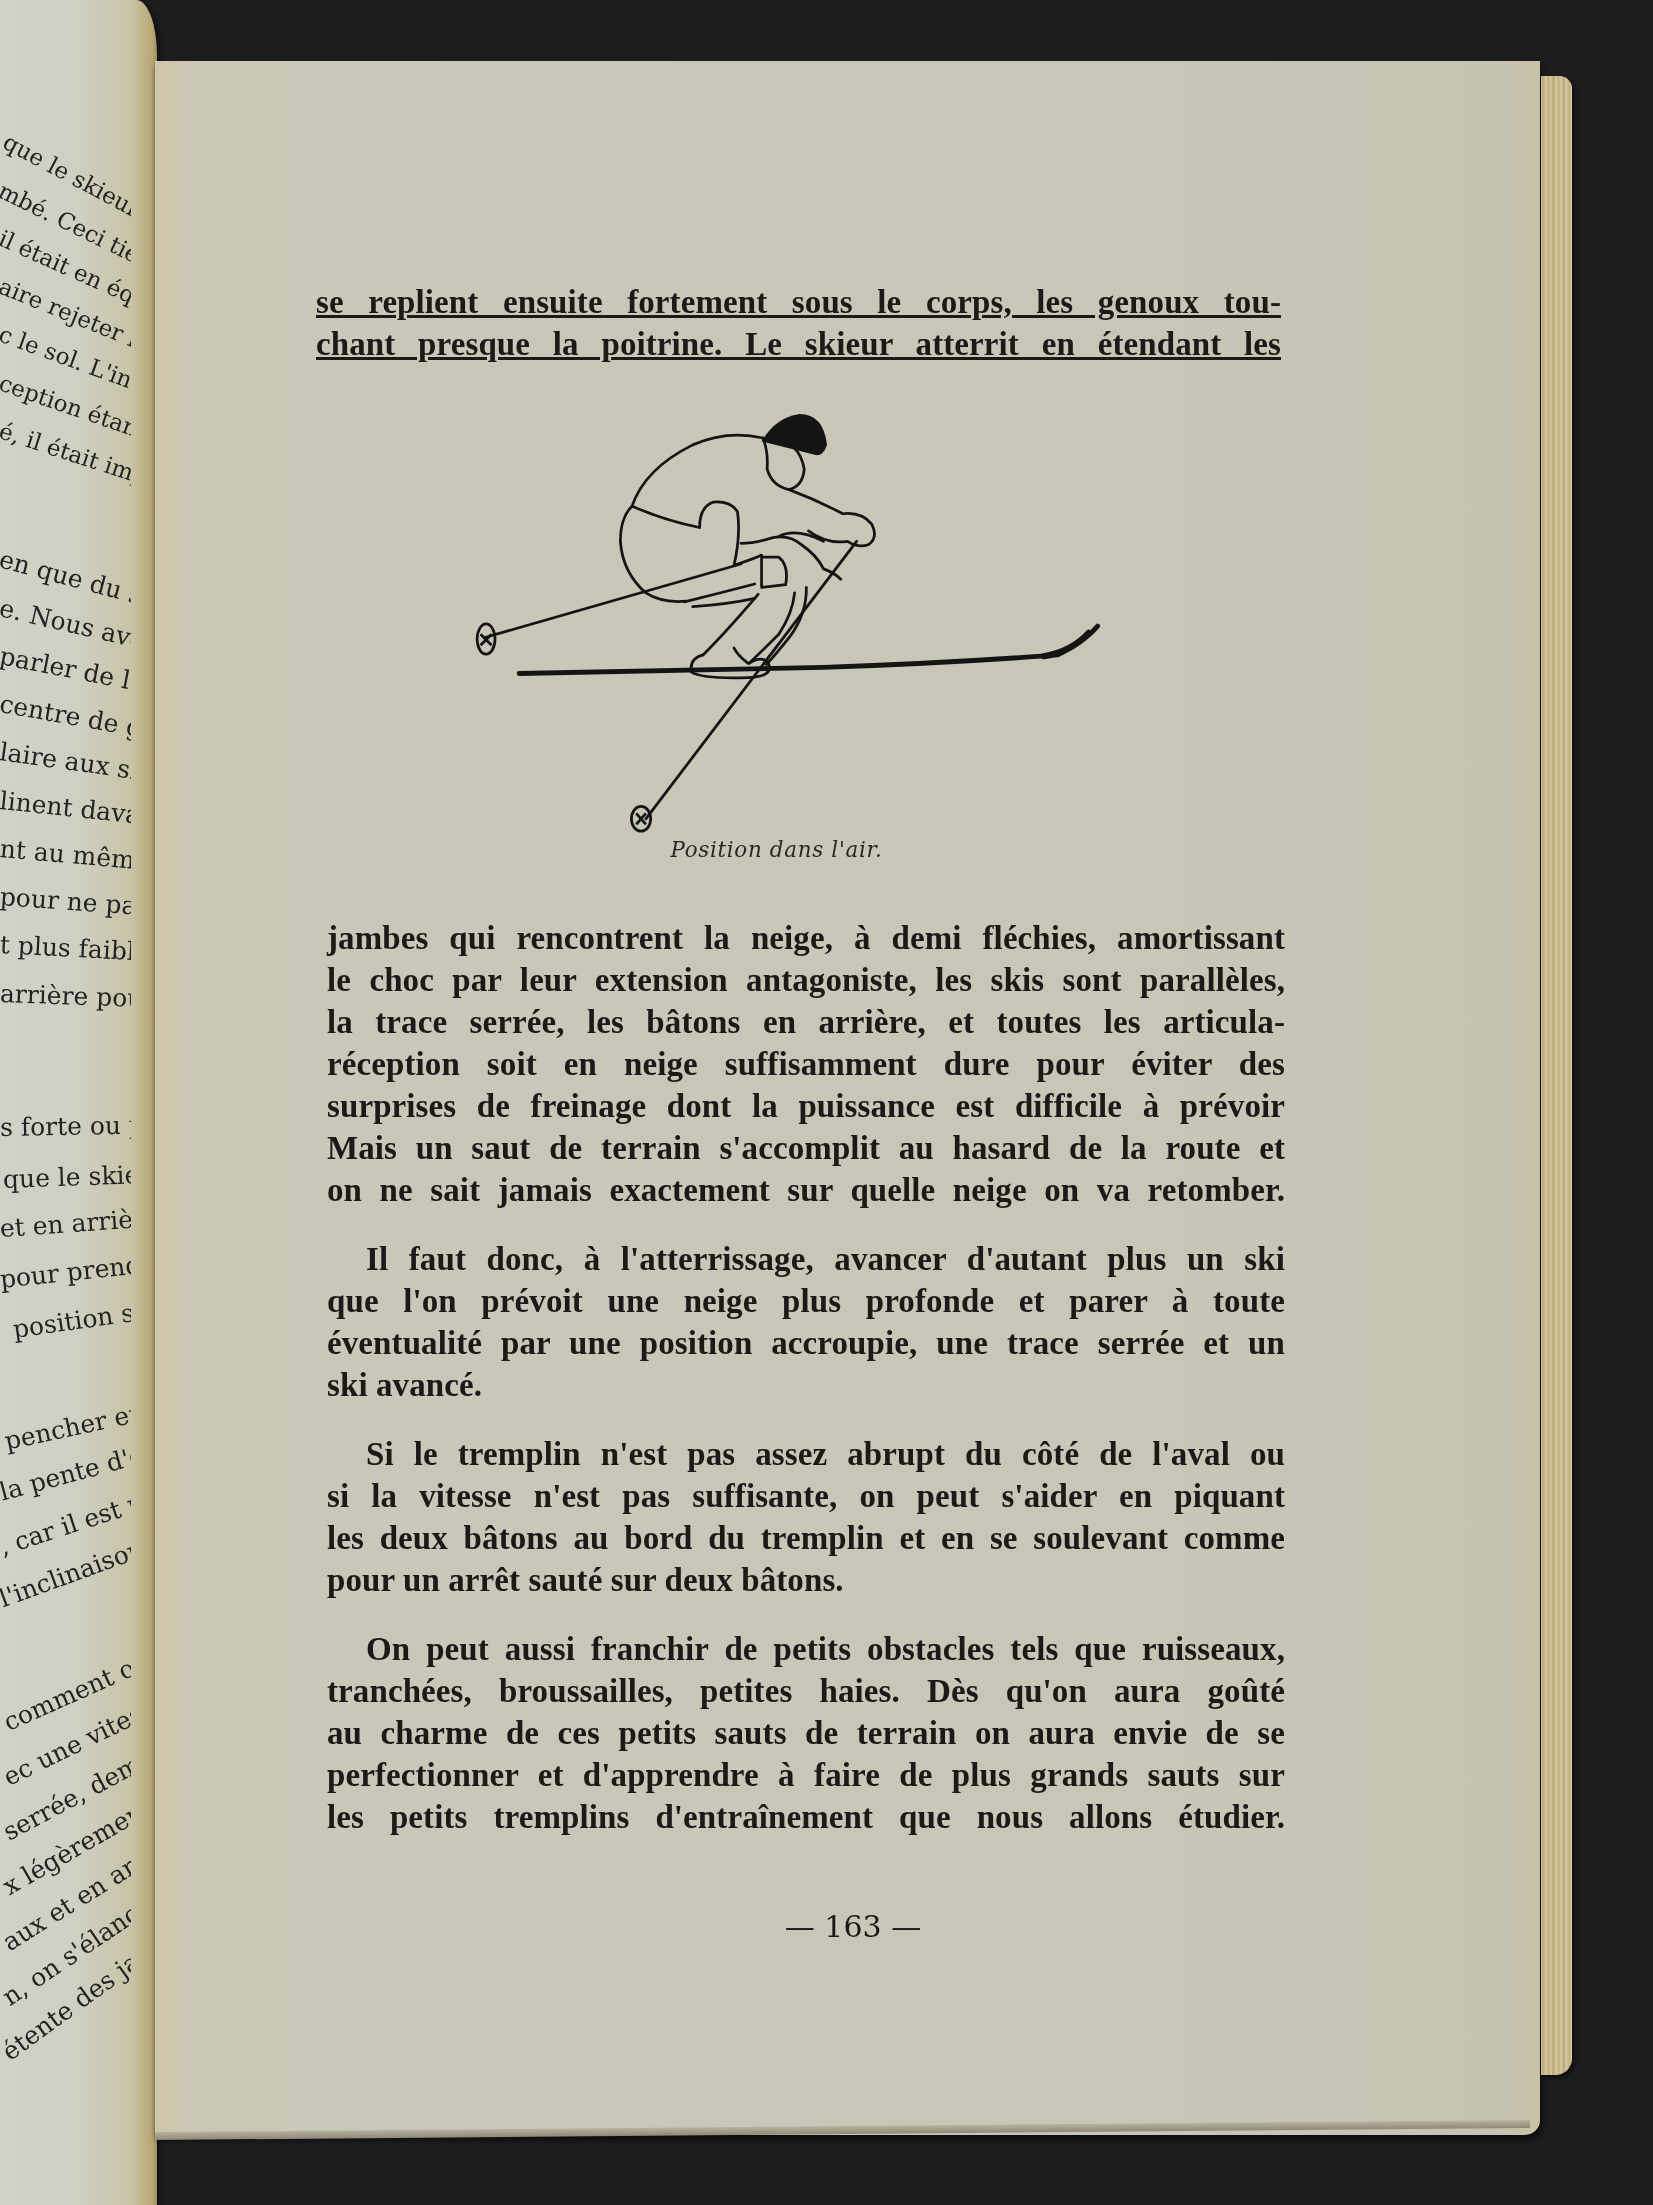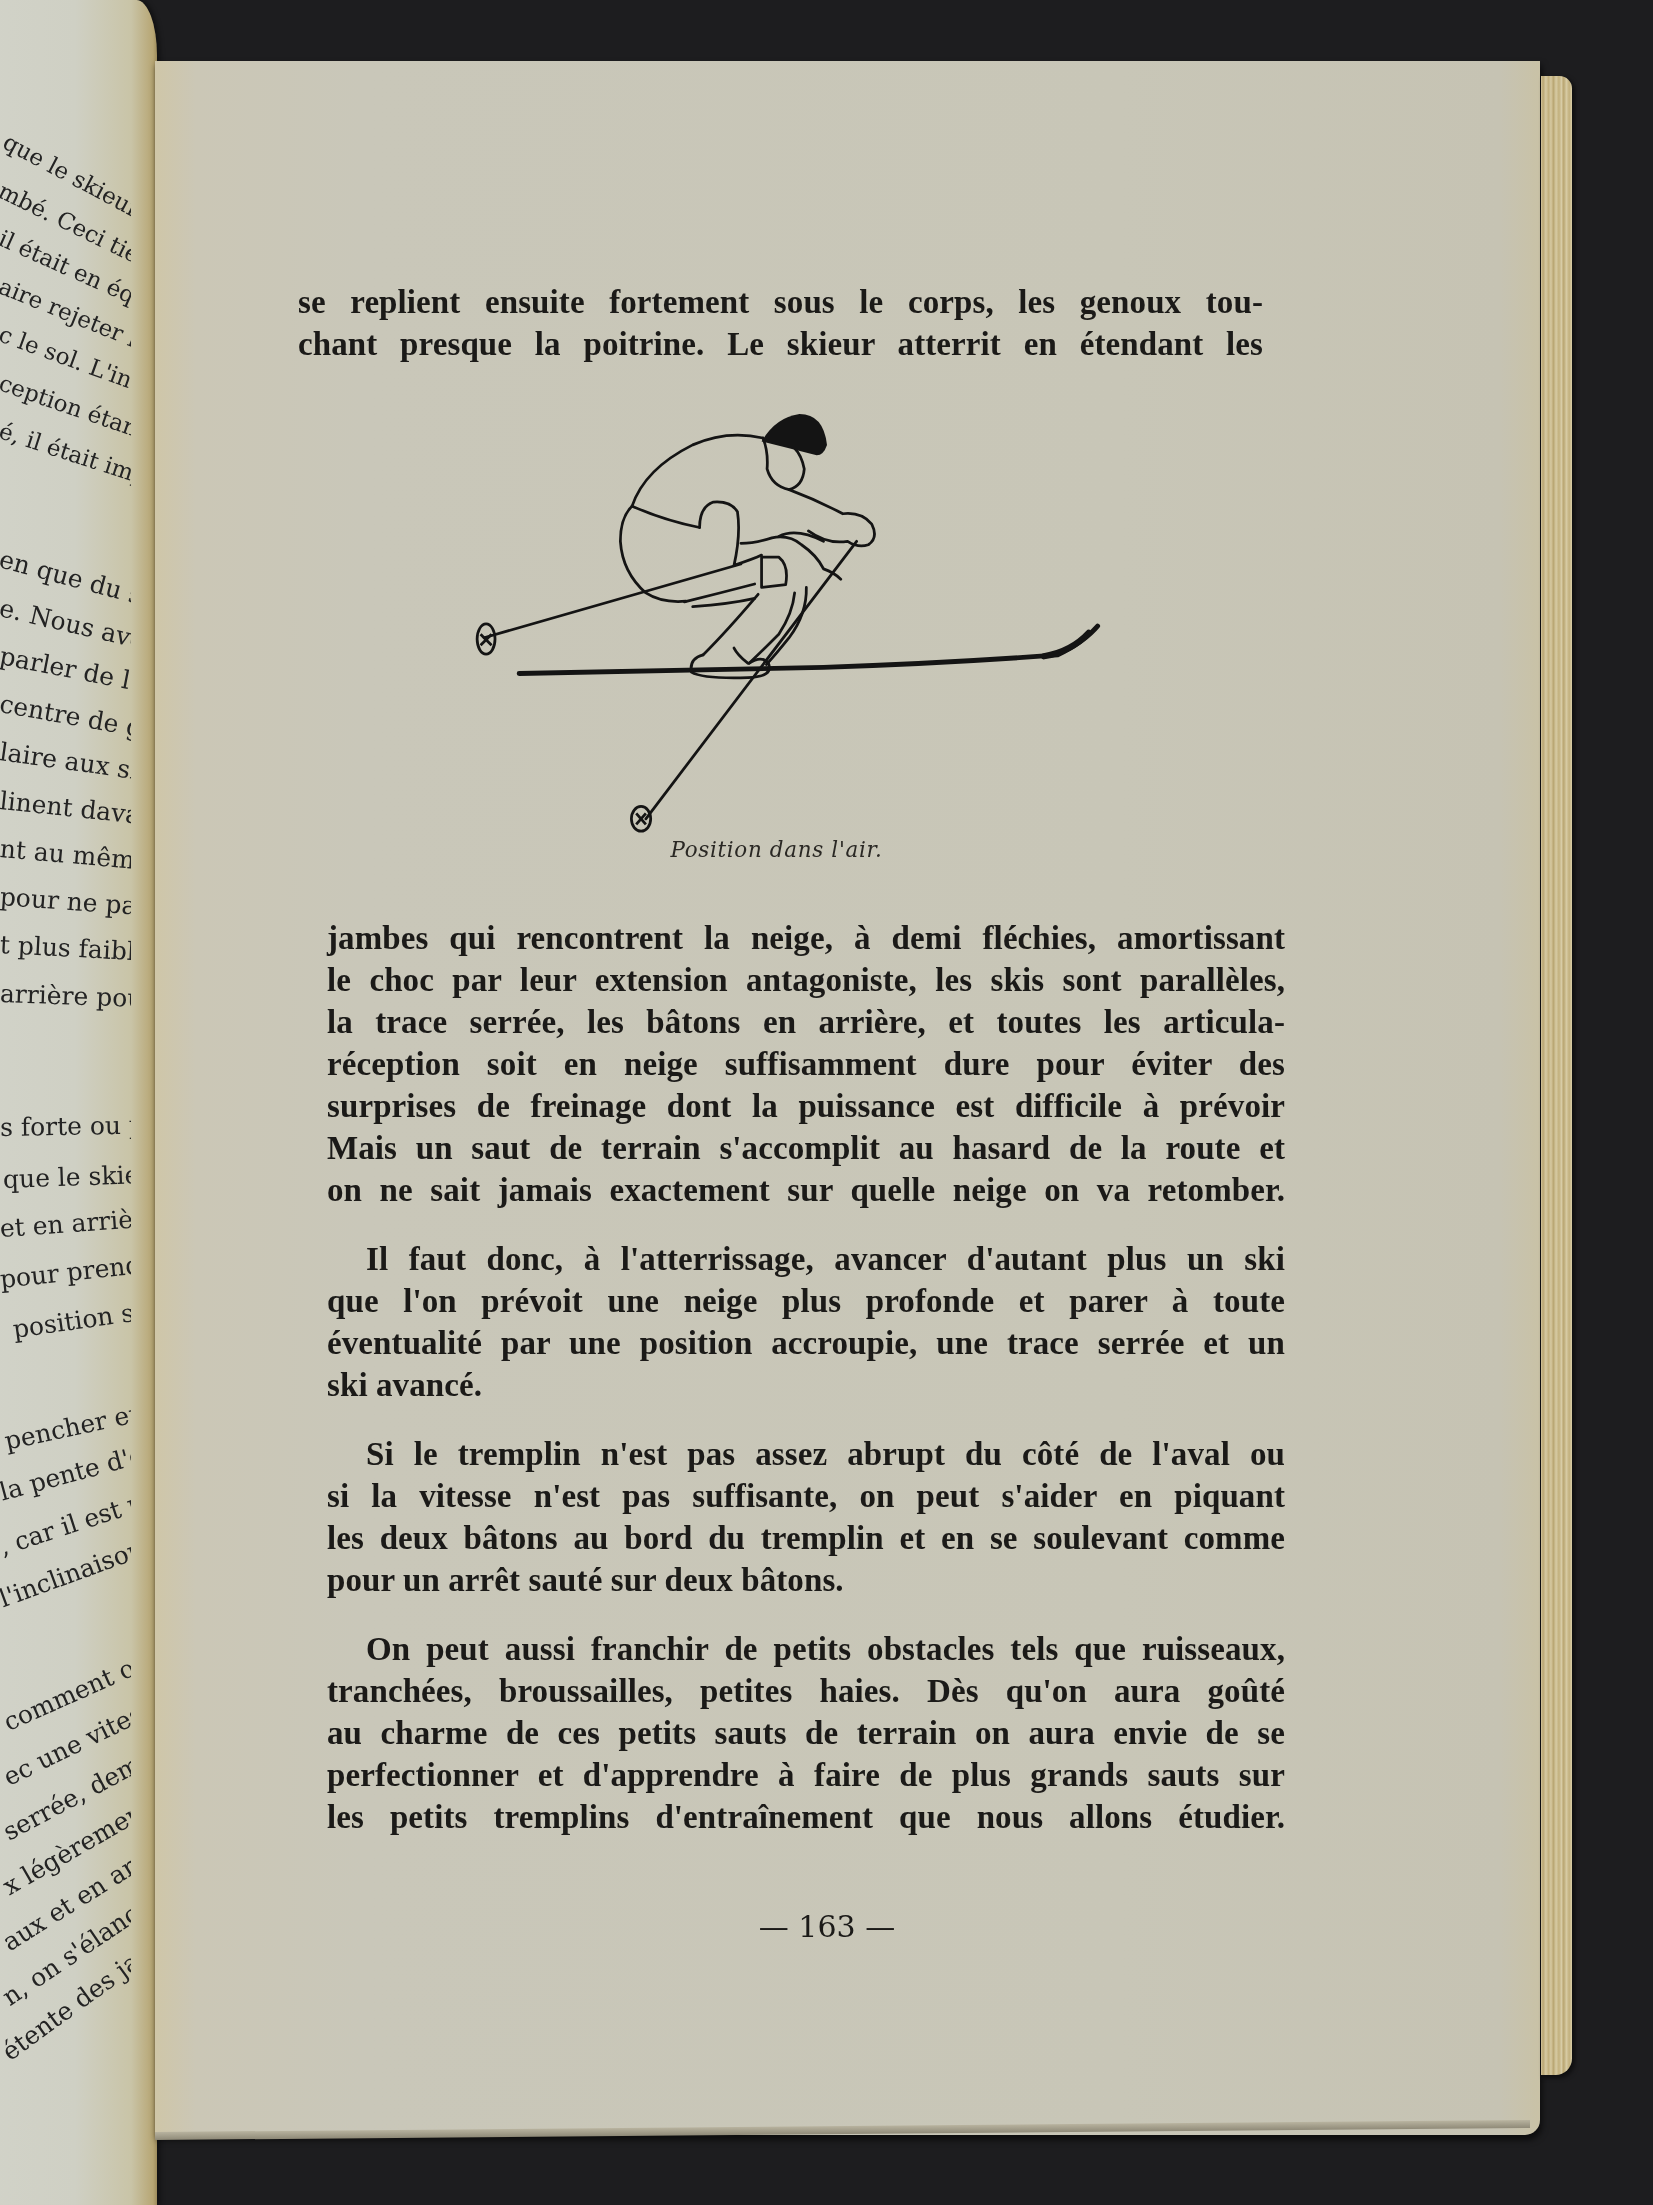--- a/index.html
+++ b/index.html
@@ -72,7 +72,7 @@
       margin-top: 27px;
     }
 
-    .top-text { top: 281px; left: 298px; width: 965px; }
+    .top-text { top: 281px; left: 316px; width: 965px; text-decoration: underline; }
     .main-text { top: 917px; left: 327px; width: 958px; }
 
     .figure {

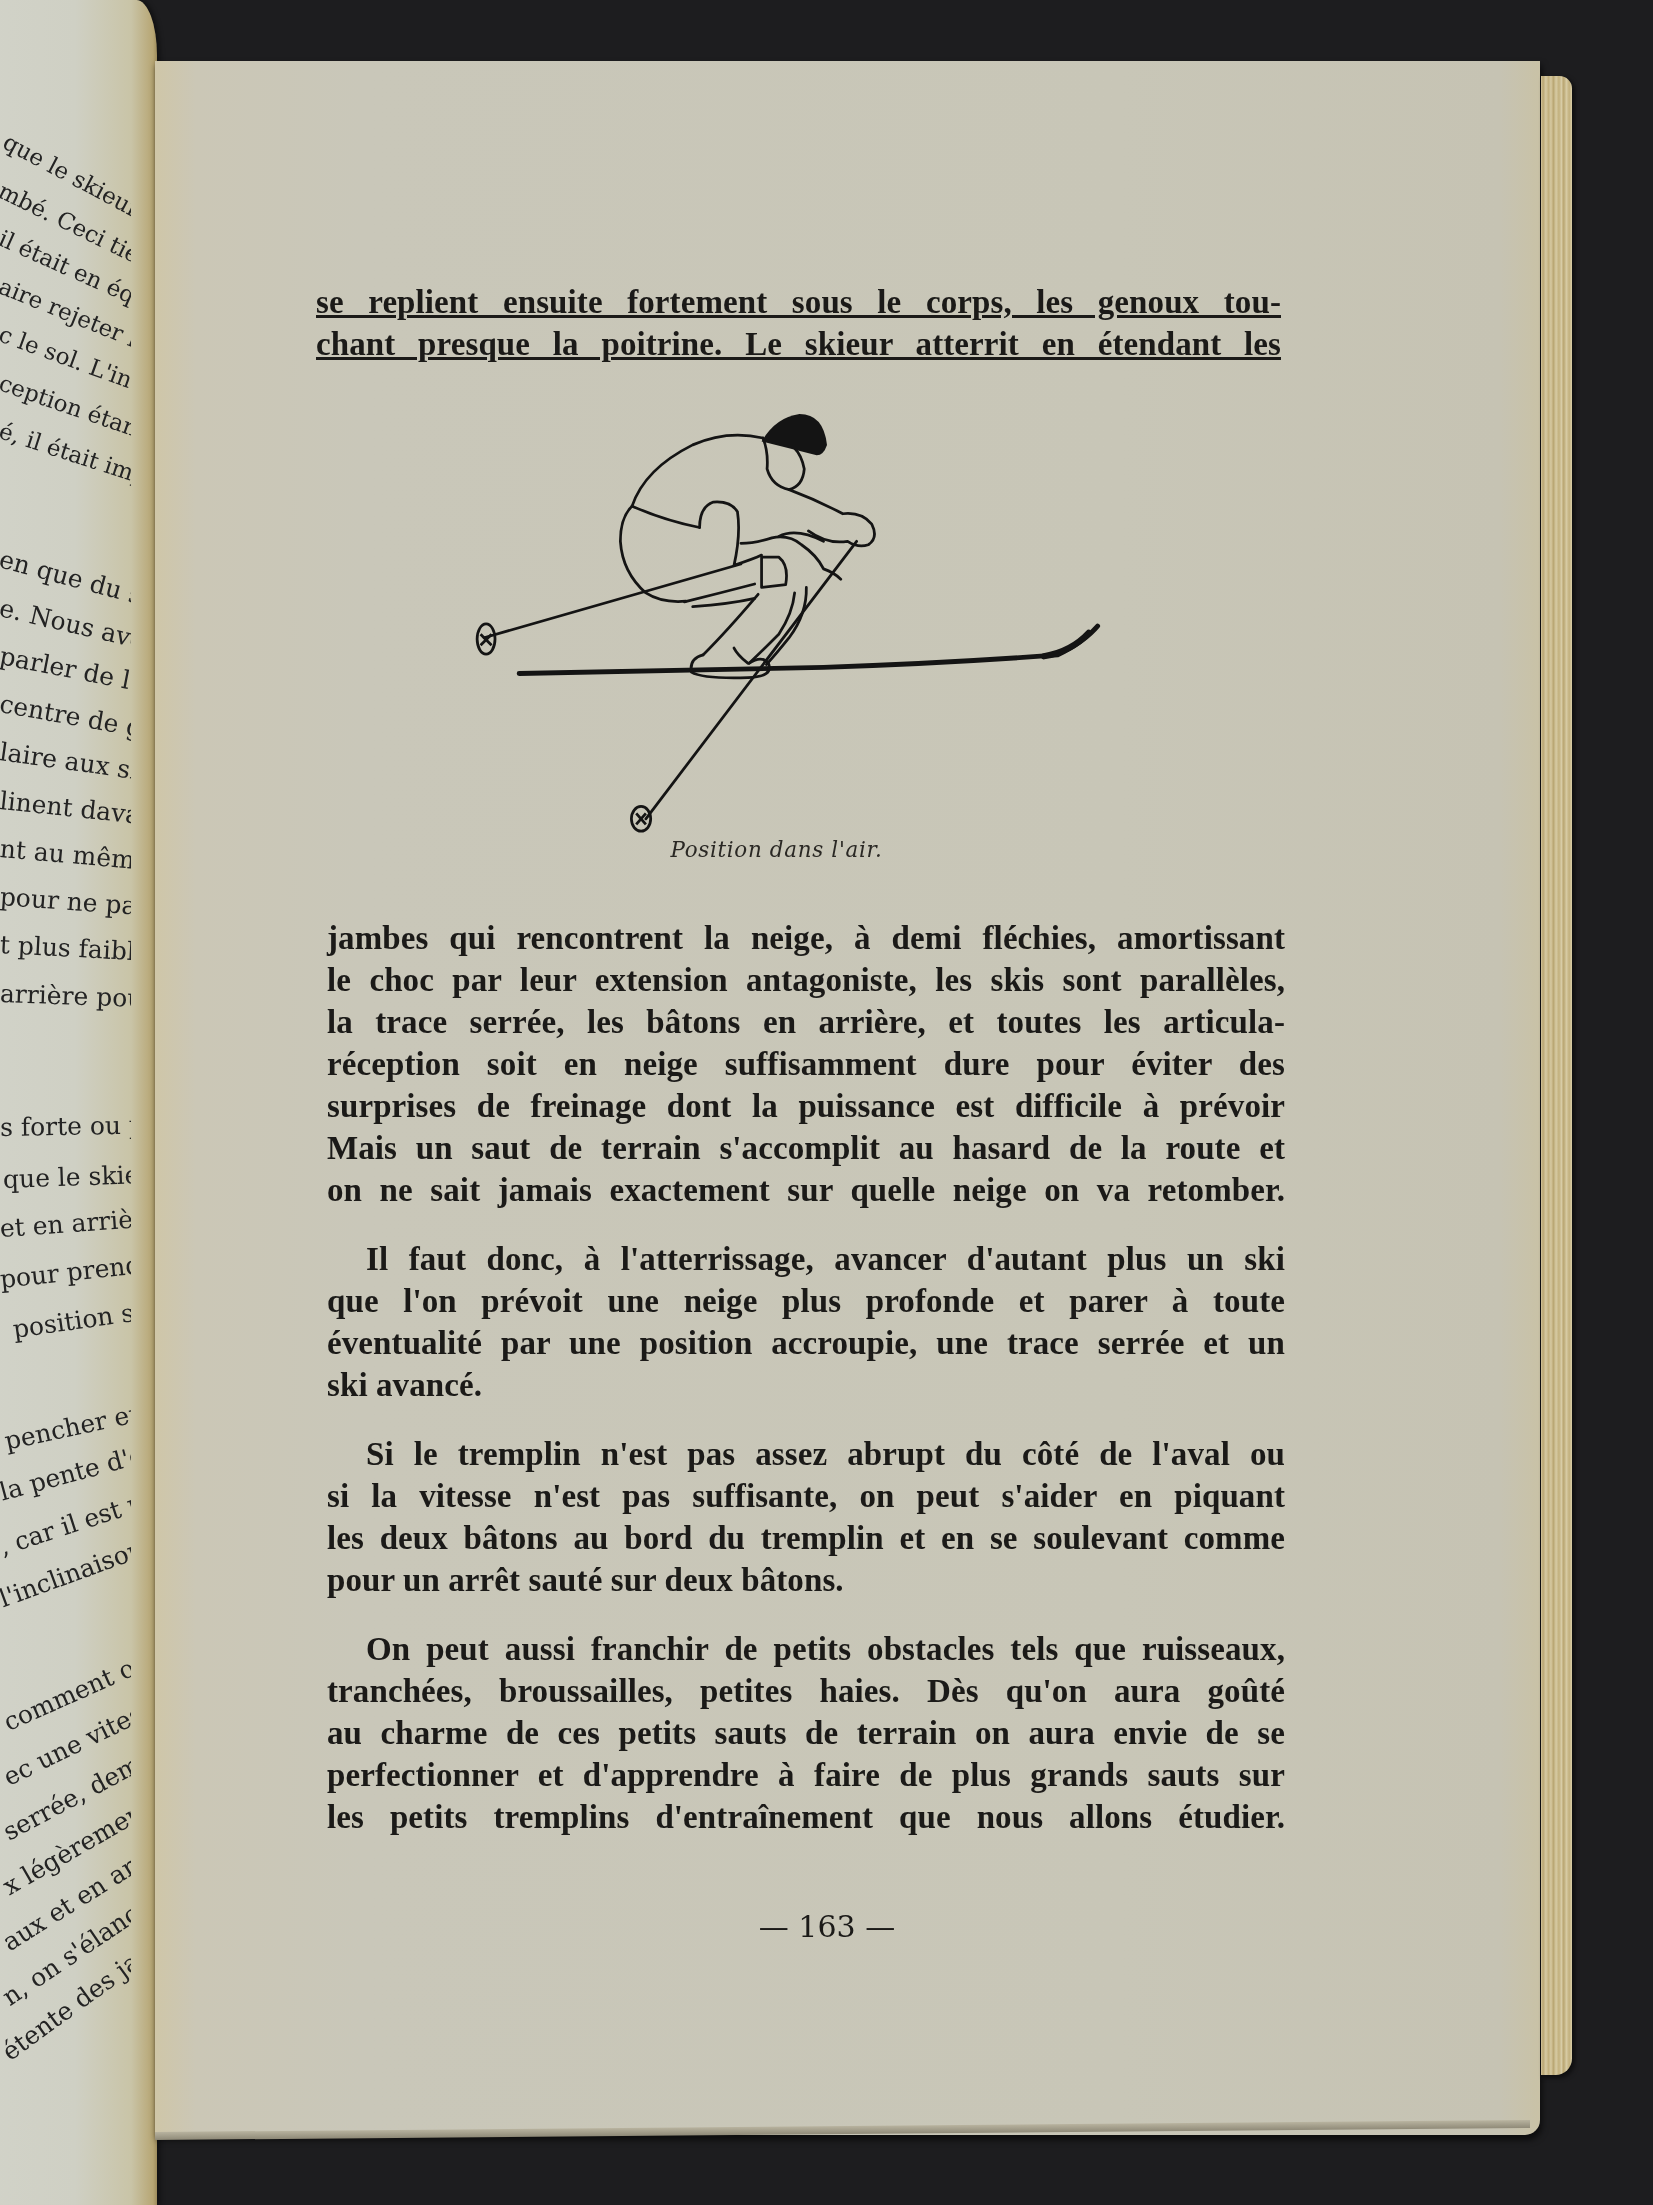--- a/index.html
+++ b/index.html
@@ -96,7 +96,7 @@
     }
     .page-number {
       position: absolute;
-      left: 689px;
+      left: 715px;
       top: 1909px;
       width: 276px;
       text-align: center;

